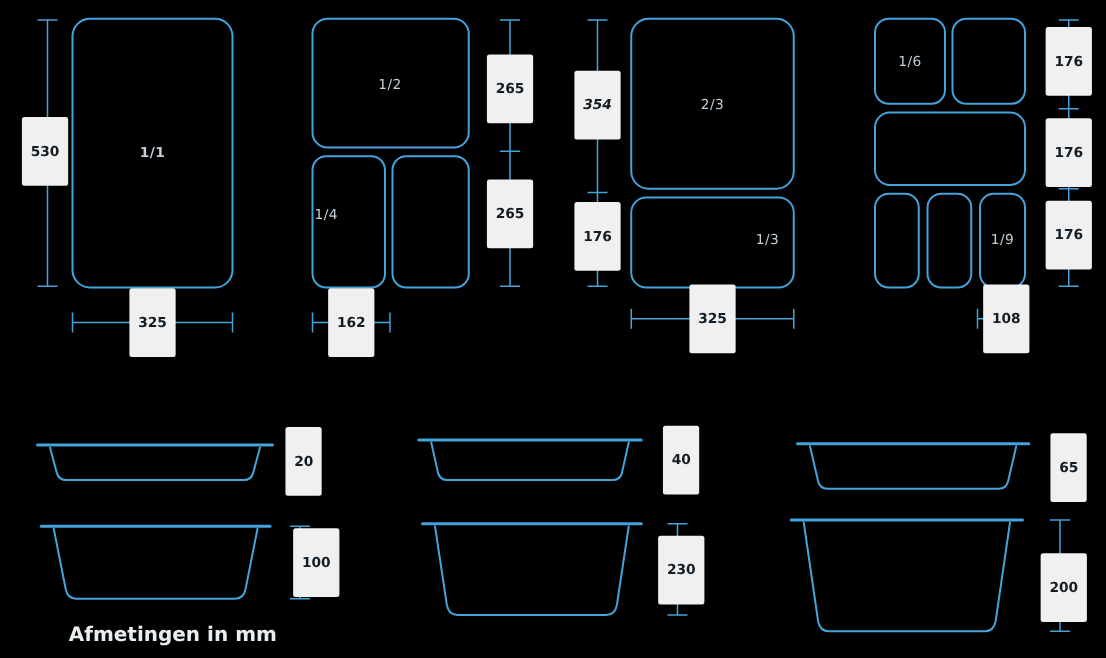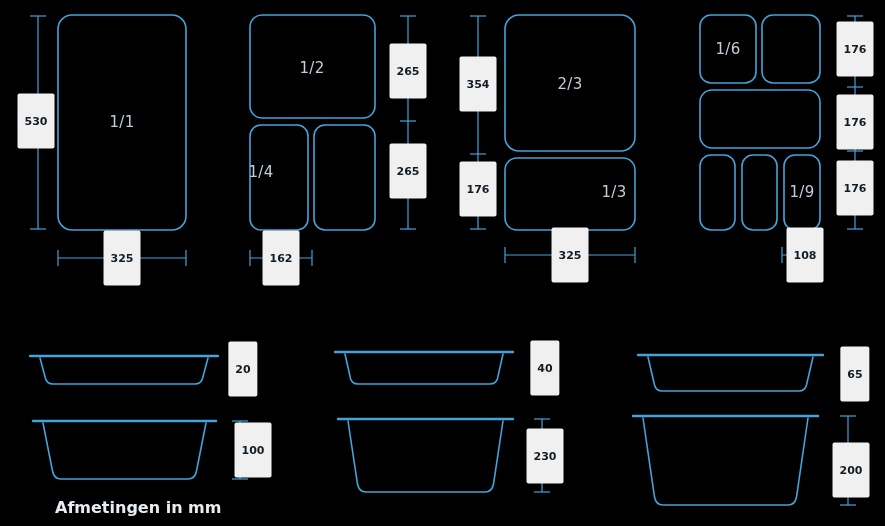--- a/index.html
+++ b/index.html
@@ -23,7 +23,7 @@
   }
   .panlabel {
     position:absolute; transform:translate(-50%,-50%);
-    color:var(--panfg,#c2ced8); font-size:15px; letter-spacing:.3px;
+    color:var(--panfg,#c2ced8); font-size:11px; letter-spacing:.3px;
     white-space:nowrap;
   }
   .footer {

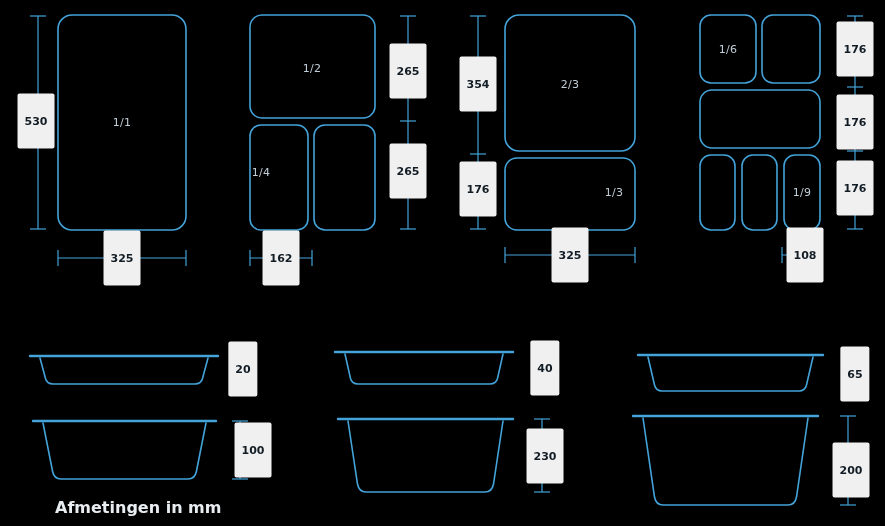--- a/index.html
+++ b/index.html
@@ -166,7 +166,7 @@
   <div class="dimbox" style="left:408px; top:171px;">265</div>
   <div class="dimbox" style="left:281px; top:258px;">162</div>
 
-  <div class="dimbox" style="left:478px; top:84px;">354</div>
+  <div class="dimbox" style="left:478px; top:84px;font-style:italic;">354</div>
   <div class="dimbox" style="left:478px; top:189px;">176</div>
   <div class="dimbox" style="left:570px; top:255px;">325</div>
 

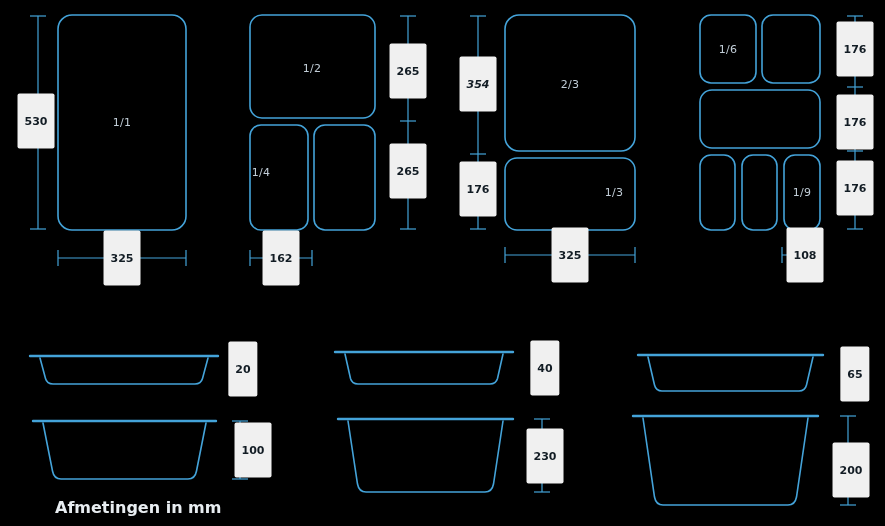--- a/index.html
+++ b/index.html
@@ -151,7 +151,7 @@
     </g>
   </svg>
 
-  <div class="panlabel" style="left:122px; top:122px;">1/1</div>
+  <div class="panlabel" style="left:122px; top:122px;font-weight:bold;">1/1</div>
   <div class="panlabel" style="left:312px; top:68px;">1/2</div>
   <div class="panlabel" style="left:261px; top:172px;">1/4</div>
   <div class="panlabel" style="left:570px; top:84px;">2/3</div>

